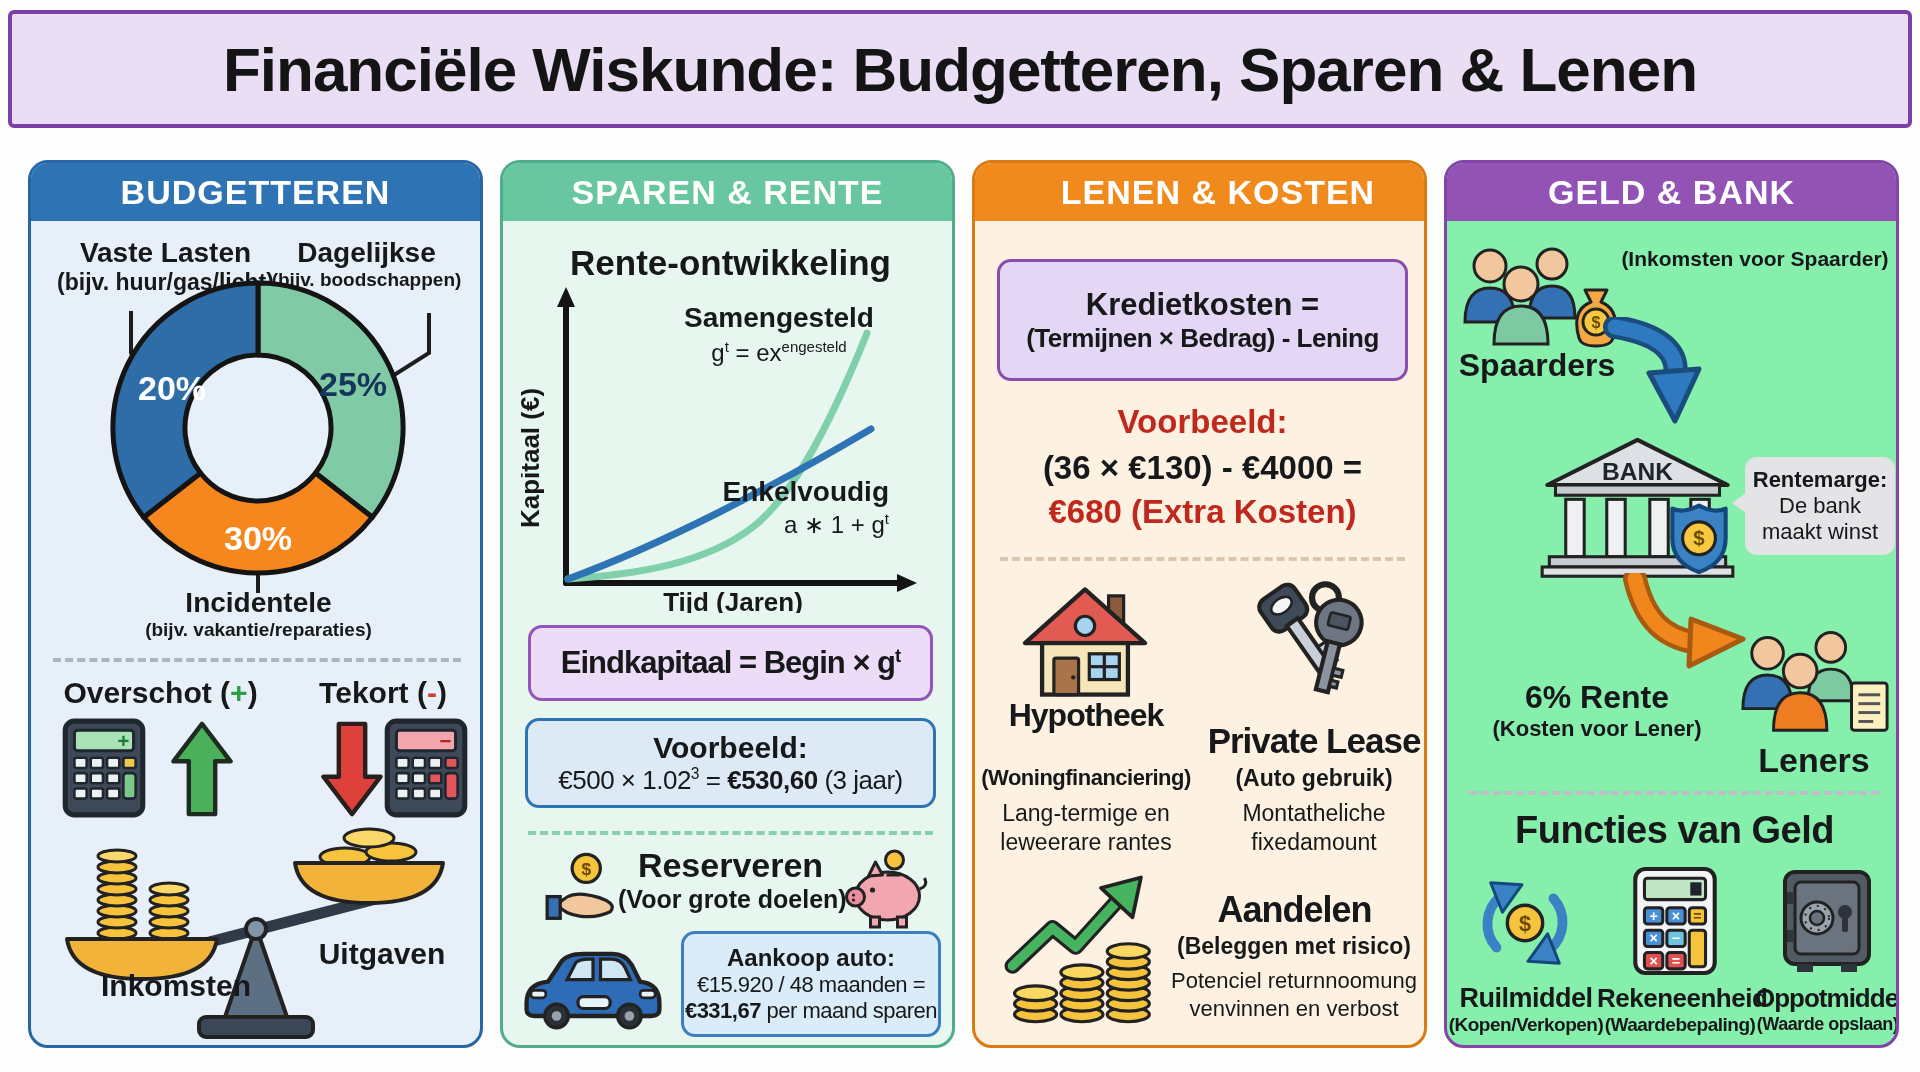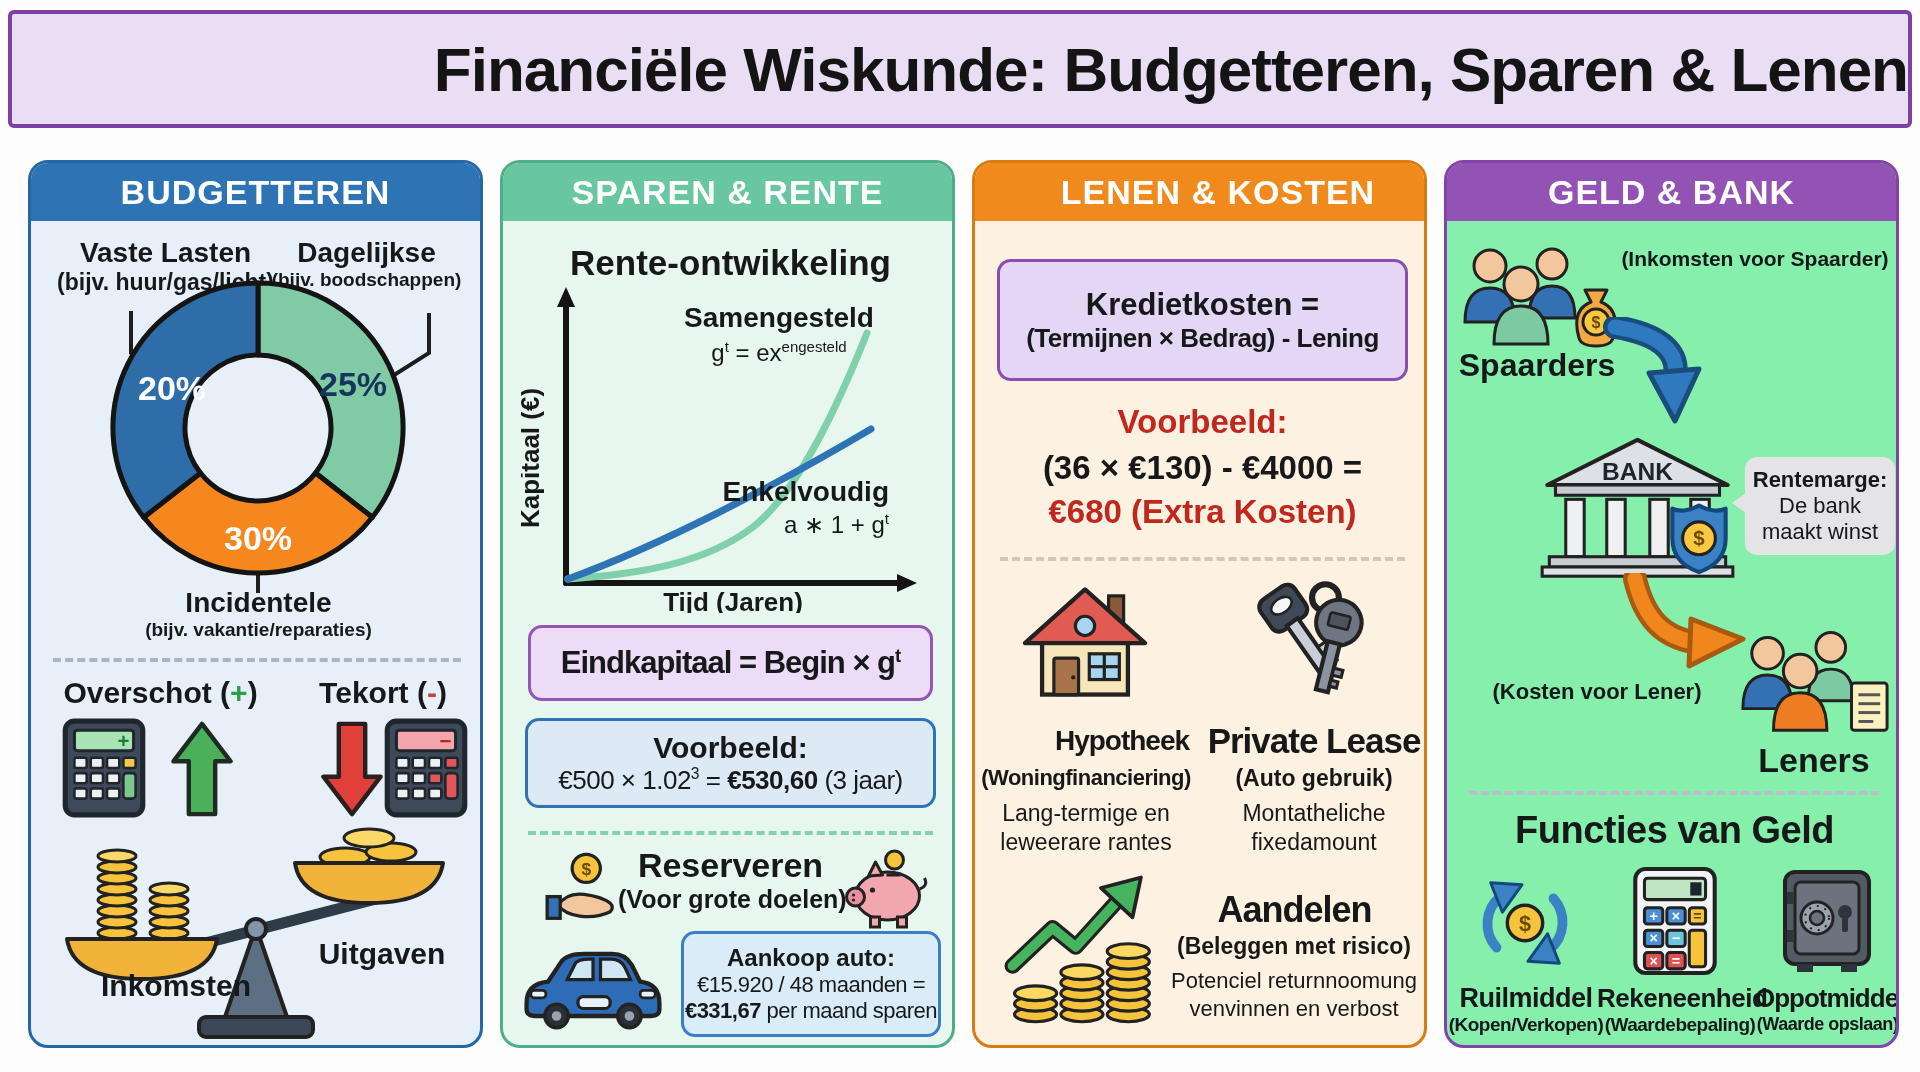--- a/index.html
+++ b/index.html
@@ -19,7 +19,7 @@
   .titlebar {
     position:absolute; left:8px; top:10px; width:1904px; height:118px;
     background:#e9def4; border:4px solid #7b3fa6; border-radius:6px;
-    display:flex; align-items:center; justify-content:flex-end;
+    display:flex; align-items:center; justify-content:center;
   }
   .title { font-size:62px; font-weight:bold; letter-spacing:-1px; color:#141414; }
 

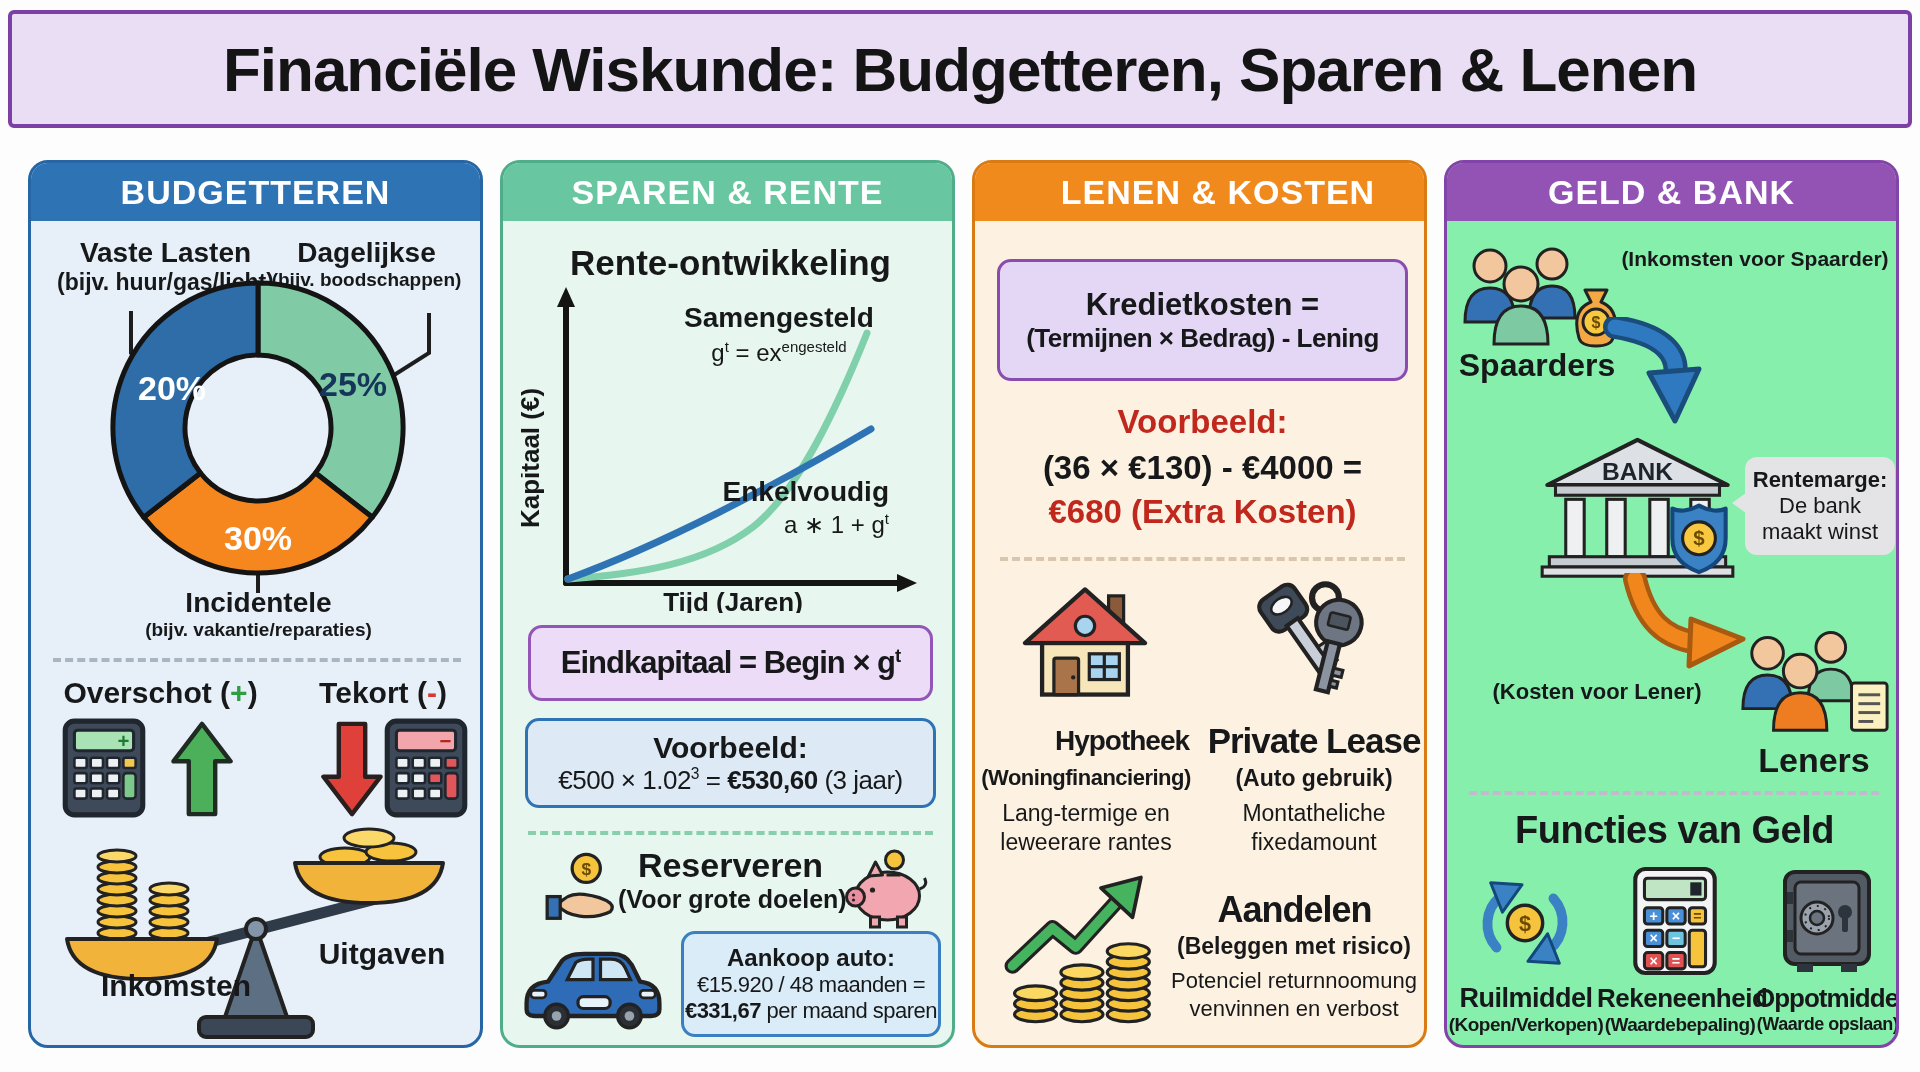--- a/index.html
+++ b/index.html
@@ -306,7 +306,7 @@
       </g>
     </svg>
 
-    <div class="abs ctr b nw" style="left:0;top:504px;width:222px;font-size:28px;letter-spacing:-1px;margin-left:36px;">Hypotheek</div>
+    <div class="abs ctr b nw" style="left:0;top:476px;width:222px;font-size:32px;letter-spacing:-1px;">Hypotheek</div>
     <div class="abs ctr b nw" style="left:0;top:544px;width:222px;font-size:22px;letter-spacing:-0.5px;">(Woningfinanciering)</div>
     <div class="abs ctr" style="left:8px;top:578px;width:206px;font-size:23px;line-height:1.25;">
       <div class="nw">Lang-termige en</div>

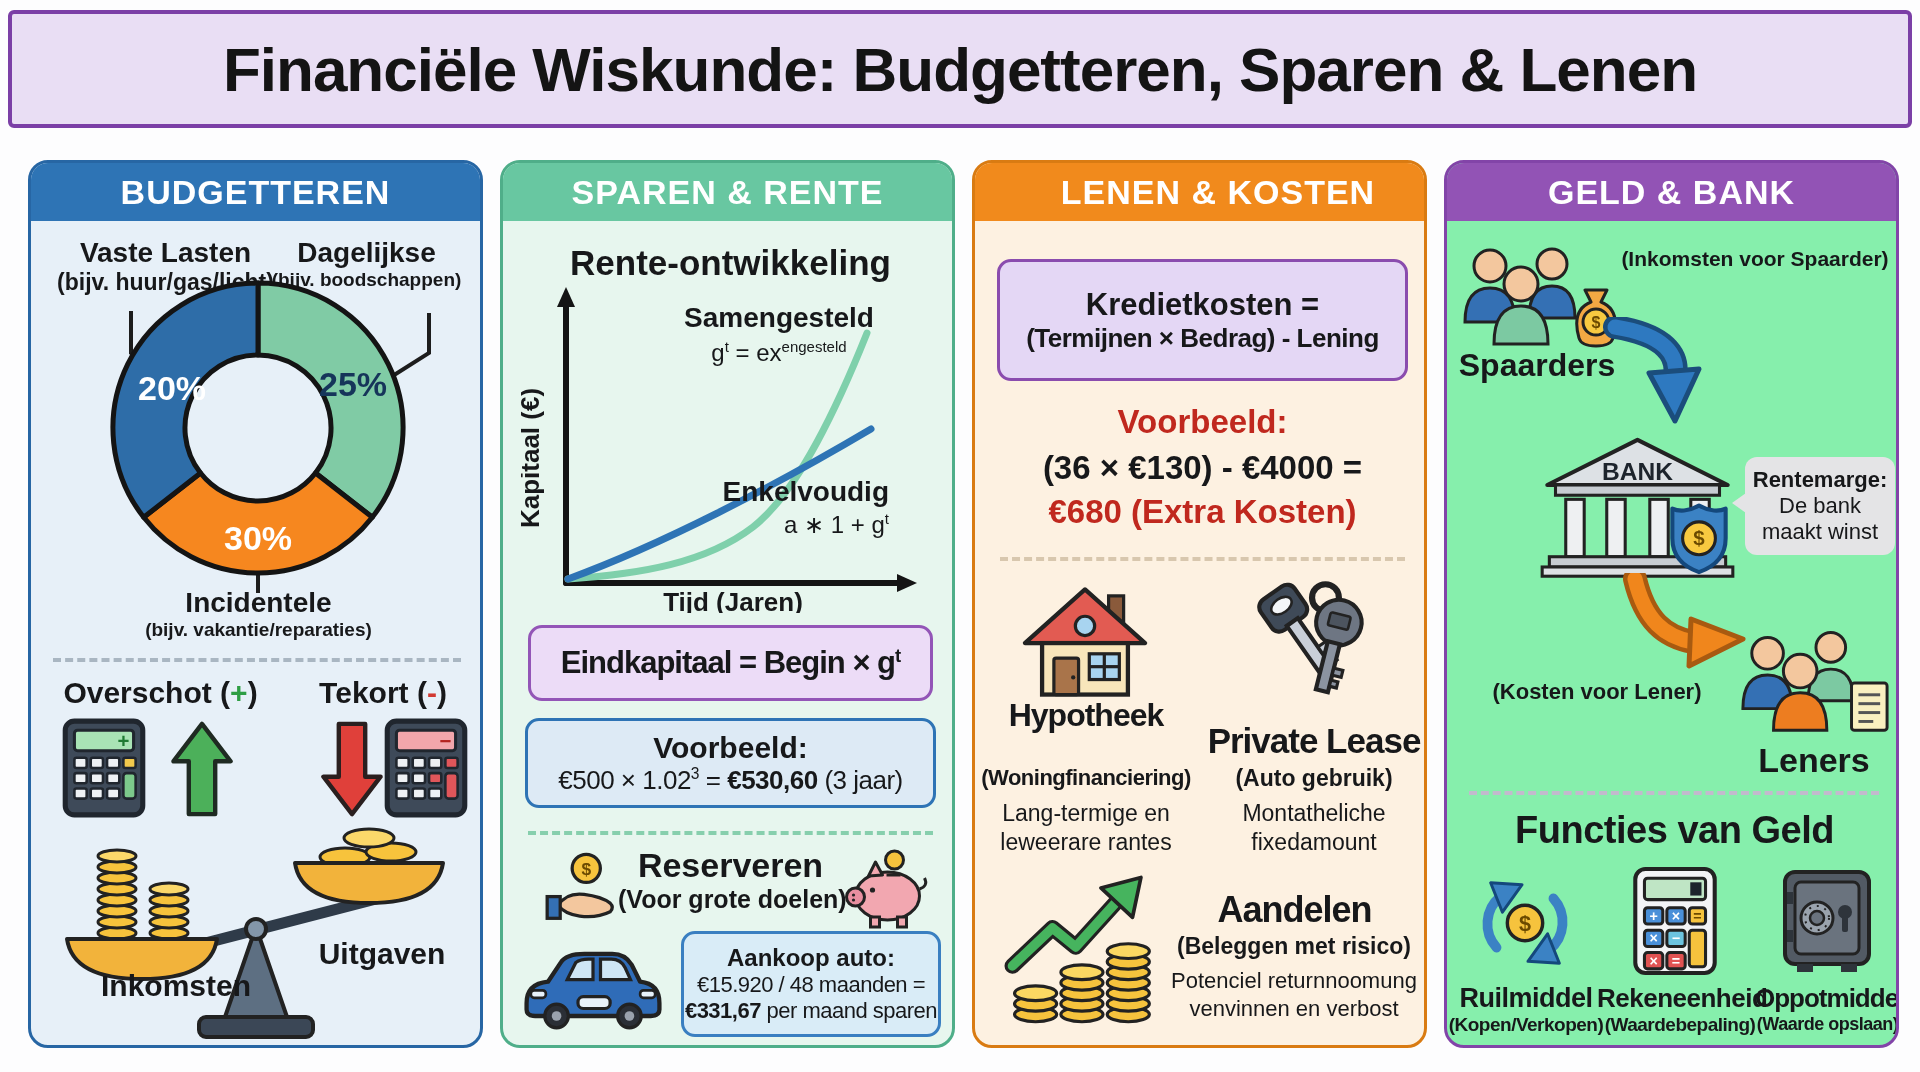--- a/index.html
+++ b/index.html
@@ -410,6 +410,7 @@
     </svg>
 
     <div class="abs ctr" style="left:0;top:458px;width:300px;">
+      <div class="b nw" style="font-size:32px;">6% Rente</div>
       <div class="b nw" style="font-size:22px;">(Kosten voor Lener)</div>
     </div>
 

